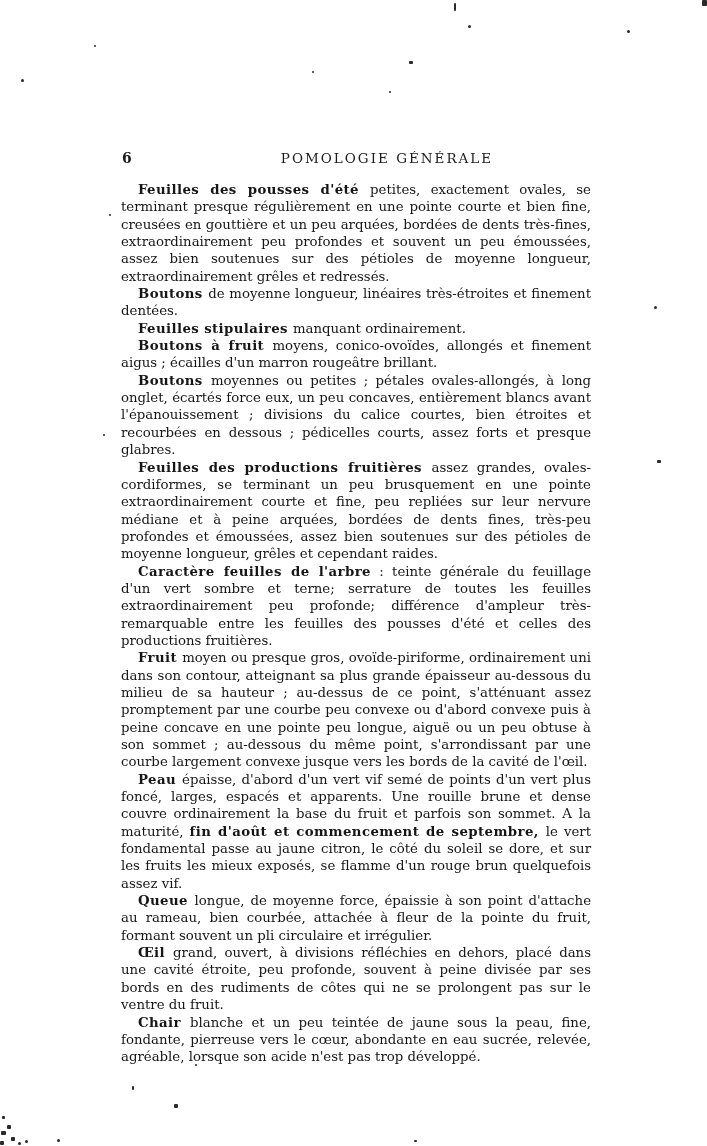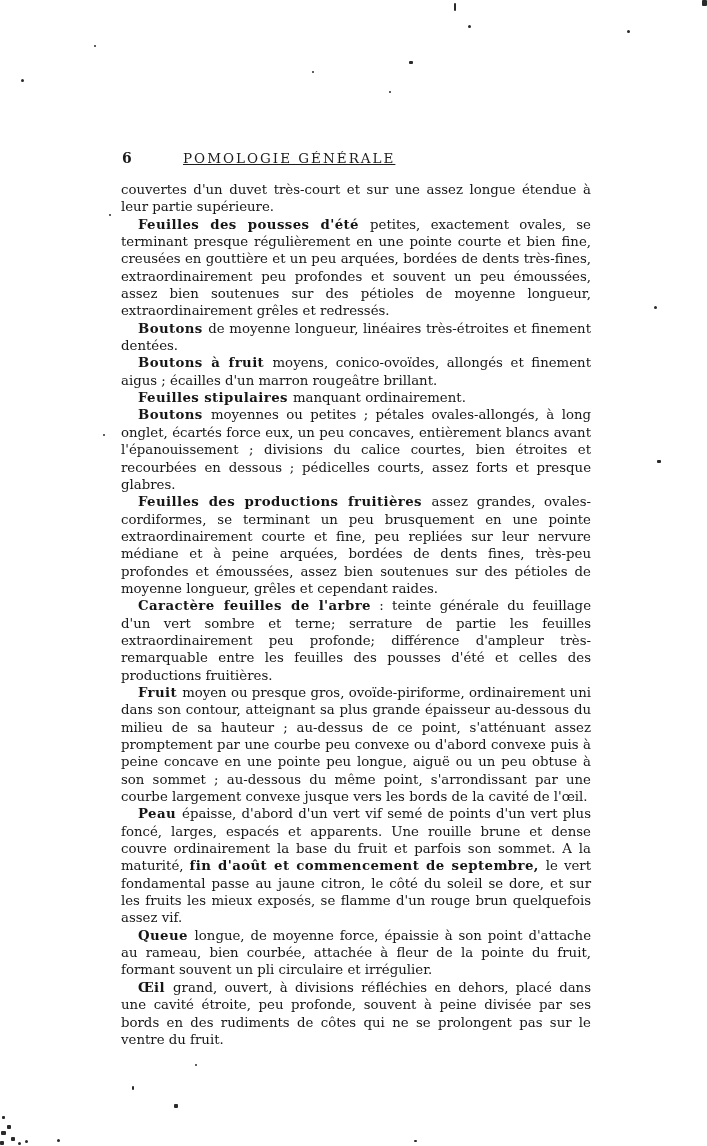--- a/index.html
+++ b/index.html
@@ -17,8 +17,8 @@
     position:absolute;left:1px;top:0;font-size:14px;font-weight:bold;color:#1c1c1c;
   }
   .header-title{
-    display:block;margin-left:62px;width:408px;
-    font-size:13.5px;letter-spacing:2px;color:#1c1c1c;white-space:nowrap;text-decoration:underline;
+    display:block;margin-left:62px;width:408px;text-align:center;
+    font-size:13.5px;letter-spacing:2px;color:#1c1c1c;white-space:nowrap;
   }
   .text-block{
     position:absolute;top:181px;left:121px;width:470px;

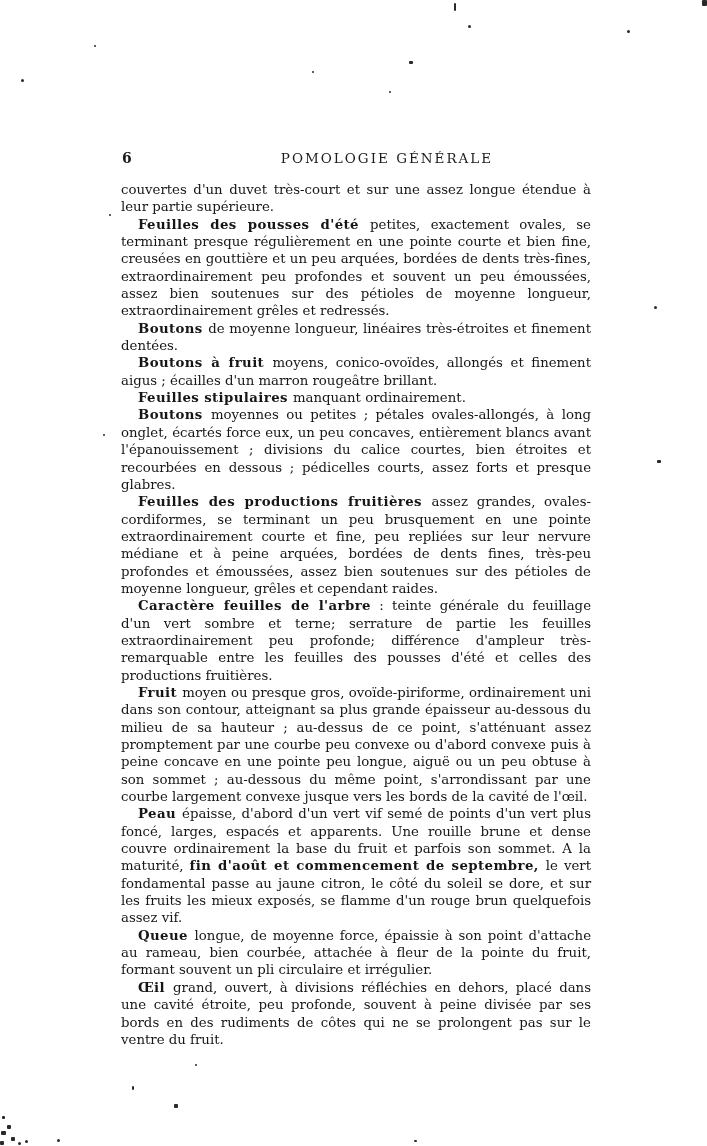--- a/index.html
+++ b/index.html
@@ -43,7 +43,6 @@
   </div>
 
   <div class="text-block">
-      <p class="para no-indent"><span>couvertes d'un duvet très-court et sur une assez longue étendue à leur partie supérieure.</span></p>
       <p class="para"><strong>Feuilles des pousses d'été </strong><span>petites, exactement ovales, se terminant presque régulièrement en une pointe courte et bien fine, creusées en gouttière et un peu arquées, bordées de dents très-fines, extraordinairement peu profondes et souvent un peu émoussées, assez bien soutenues sur des pétioles de moyenne longueur, extraordinairement grêles et redressés.</span></p>
       <p class="para"><strong>Boutons </strong><span>de moyenne longueur, linéaires très-étroites et finement dentées.</span></p>
       <p class="para"><strong>Boutons à fruit </strong><span>moyens, conico-ovoïdes, allongés et finement aigus ; écailles d'un marron rougeâtre brillant.</span></p>

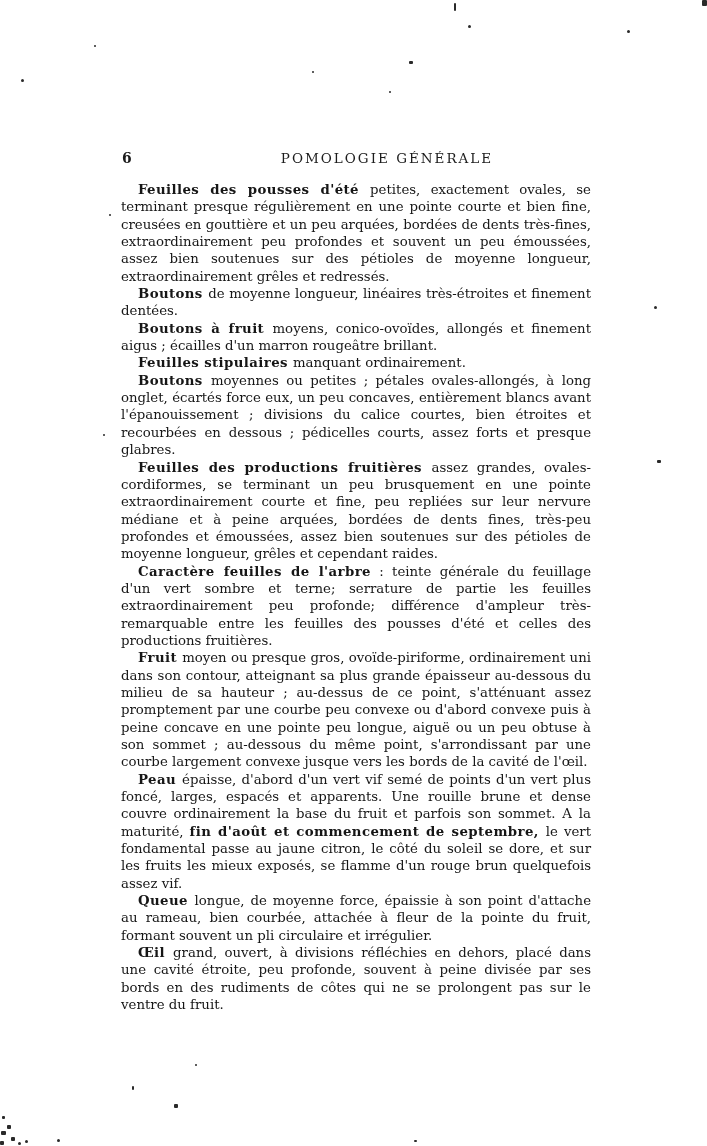--- a/index.html
+++ b/index.html
@@ -45,8 +45,8 @@
   <div class="text-block">
       <p class="para"><strong>Feuilles des pousses d'été </strong><span>petites, exactement ovales, se terminant presque régulièrement en une pointe courte et bien fine, creusées en gouttière et un peu arquées, bordées de dents très-fines, extraordinairement peu profondes et souvent un peu émoussées, assez bien soutenues sur des pétioles de moyenne longueur, extraordinairement grêles et redressés.</span></p>
       <p class="para"><strong>Boutons </strong><span>de moyenne longueur, linéaires très-étroites et finement dentées.</span></p>
+      <p class="para"><strong>Feuilles stipulaires </strong><span>manquant ordinairement.</span></p>
       <p class="para"><strong>Boutons à fruit </strong><span>moyens, conico-ovoïdes, allongés et finement aigus ; écailles d'un marron rougeâtre brillant.</span></p>
-      <p class="para"><strong>Feuilles stipulaires </strong><span>manquant ordinairement.</span></p>
       <p class="para"><strong>Boutons </strong><span>moyennes ou petites ; pétales ovales-allongés, à long onglet, écartés force eux, un peu concaves, entièrement blancs avant l'épanouissement ; divisions du calice courtes, bien étroites et recourbées en dessous ; pédicelles courts, assez forts et presque glabres.</span></p>
       <p class="para"><strong>Feuilles des productions fruitières </strong><span>assez grandes, ovales-cordiformes, se terminant un peu brusquement en une pointe extraordinairement courte et fine, peu repliées sur leur nervure médiane et à peine arquées, bordées de dents fines, très-peu profondes et émoussées, assez bien soutenues sur des pétioles de moyenne longueur, grêles et cependant raides.</span></p>
       <p class="para"><strong>Caractère feuilles de l'arbre</strong><span> : teinte générale du feuillage d'un vert sombre et terne; serrature de partie les feuilles extraordinairement peu profonde; différence d'ampleur très-remarquable entre les feuilles des pousses d'été et celles des productions fruitières.</span></p>

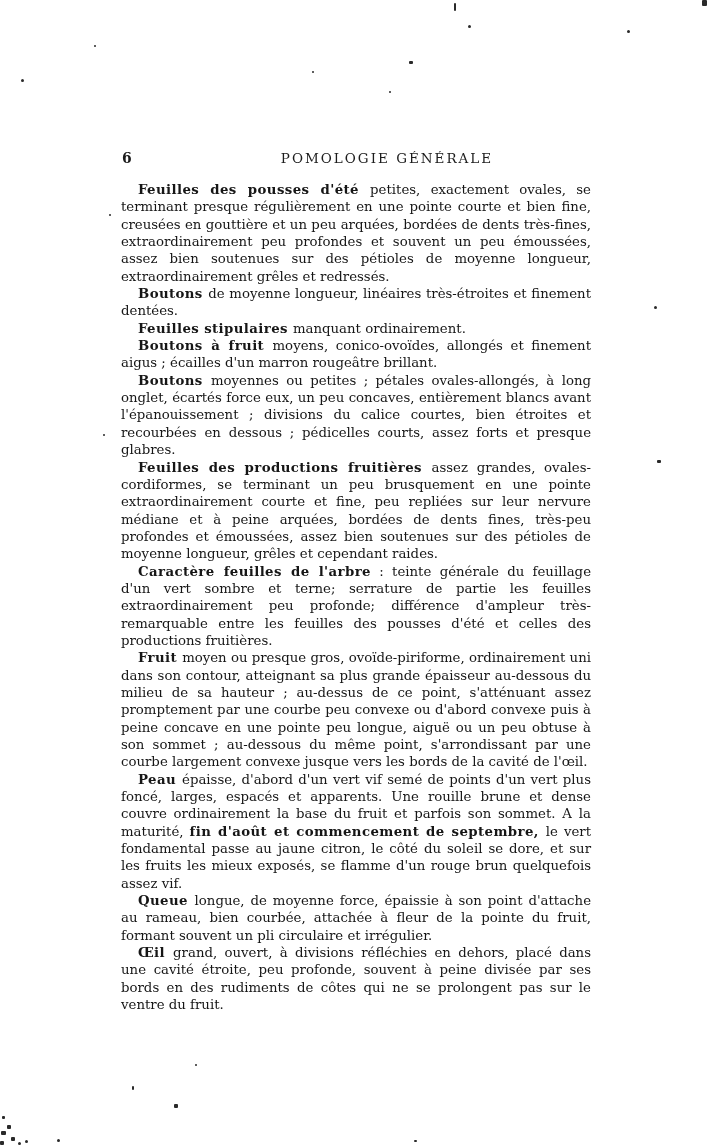--- a/index.html
+++ b/index.html
@@ -49,7 +49,7 @@
       <p class="para"><strong>Boutons à fruit </strong><span>moyens, conico-ovoïdes, allongés et finement aigus ; écailles d'un marron rougeâtre brillant.</span></p>
       <p class="para"><strong>Boutons </strong><span>moyennes ou petites ; pétales ovales-allongés, à long onglet, écartés force eux, un peu concaves, entièrement blancs avant l'épanouissement ; divisions du calice courtes, bien étroites et recourbées en dessous ; pédicelles courts, assez forts et presque glabres.</span></p>
       <p class="para"><strong>Feuilles des productions fruitières </strong><span>assez grandes, ovales-cordiformes, se terminant un peu brusquement en une pointe extraordinairement courte et fine, peu repliées sur leur nervure médiane et à peine arquées, bordées de dents fines, très-peu profondes et émoussées, assez bien soutenues sur des pétioles de moyenne longueur, grêles et cependant raides.</span></p>
-      <p class="para"><strong>Caractère feuilles de l'arbre</strong><span> : teinte générale du feuillage d'un vert sombre et terne; serrature de partie les feuilles extraordinairement peu profonde; différence d'ampleur très-remarquable entre les feuilles des pousses d'été et celles des productions fruitières.</span></p>
+      <p class="para"><strong>Caractère feuilles de l'arbre</strong><span> : teinte générale du feuillage d'un vert sombre et terne; serrature de toutes les feuilles extraordinairement peu profonde; différence d'ampleur très-remarquable entre les feuilles des pousses d'été et celles des productions fruitières.</span></p>
       <p class="para"><strong>Fruit </strong><span>moyen ou presque gros, ovoïde-piriforme, ordinairement uni dans son contour, atteignant sa plus grande épaisseur au-dessous du milieu de sa hauteur ; au-dessus de ce point, s'atténuant assez promptement par une courbe peu convexe ou d'abord convexe puis à peine concave en une pointe peu longue, aiguë ou un peu obtuse à son sommet ; au-dessous du même point, s'arrondissant par une courbe largement convexe jusque vers les bords de la cavité de l'œil.</span></p>
       <p class="para"><strong>Peau </strong><span>épaisse, d'abord d'un vert vif semé de points d'un vert plus foncé, larges, espacés et apparents. Une rouille brune et dense couvre ordinairement la base du fruit et parfois son sommet. A la maturité, </span><strong>fin d'août et commencement de septembre, </strong><span>le vert fondamental passe au jaune citron, le côté du soleil se dore, et sur les fruits les mieux exposés, se flamme d'un rouge brun quelquefois assez vif.</span></p>
       <p class="para"><strong>Queue </strong><span>longue, de moyenne force, épaissie à son point d'attache au rameau, bien courbée, attachée à fleur de la pointe du fruit, formant souvent un pli circulaire et irrégulier.</span></p>

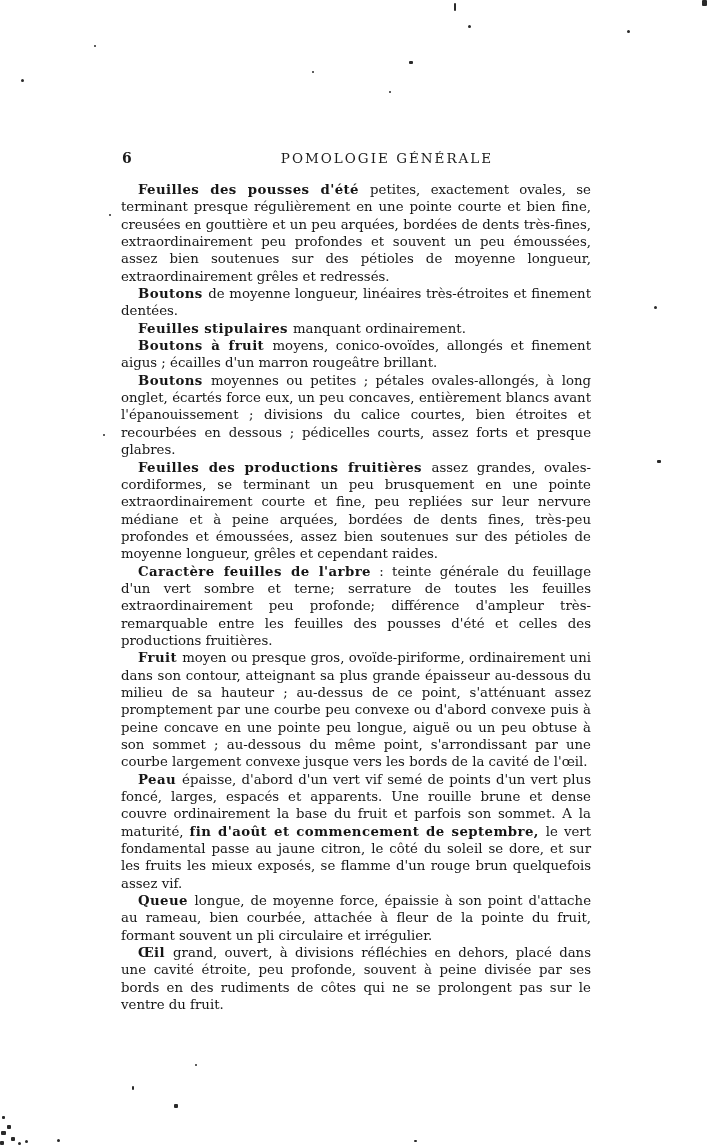--- a/index.html
+++ b/index.html
@@ -54,6 +54,7 @@
       <p class="para"><strong>Peau </strong><span>épaisse, d'abord d'un vert vif semé de points d'un vert plus foncé, larges, espacés et apparents. Une rouille brune et dense couvre ordinairement la base du fruit et parfois son sommet. A la maturité, </span><strong>fin d'août et commencement de septembre, </strong><span>le vert fondamental passe au jaune citron, le côté du soleil se dore, et sur les fruits les mieux exposés, se flamme d'un rouge brun quelquefois assez vif.</span></p>
       <p class="para"><strong>Queue </strong><span>longue, de moyenne force, épaissie à son point d'attache au rameau, bien courbée, attachée à fleur de la pointe du fruit, formant souvent un pli circulaire et irrégulier.</span></p>
       <p class="para"><strong>Œil </strong><span>grand, ouvert, à divisions réfléchies en dehors, placé dans une cavité étroite, peu profonde, souvent à peine divisée par ses bords en des rudiments de côtes qui ne se prolongent pas sur le ventre du fruit.</span></p>
+      <p class="para"><strong>Chair </strong><span>blanche et un peu teintée de jaune sous la peau, fine, fondante, pierreuse vers le cœur, abondante en eau sucrée, relevée, agréable, lorsque son acide n'est pas trop développé.</span></p>
     </div>
 
   <i class="speck sq" style="left:454px;top:3px;width:2px;height:8px"></i>

